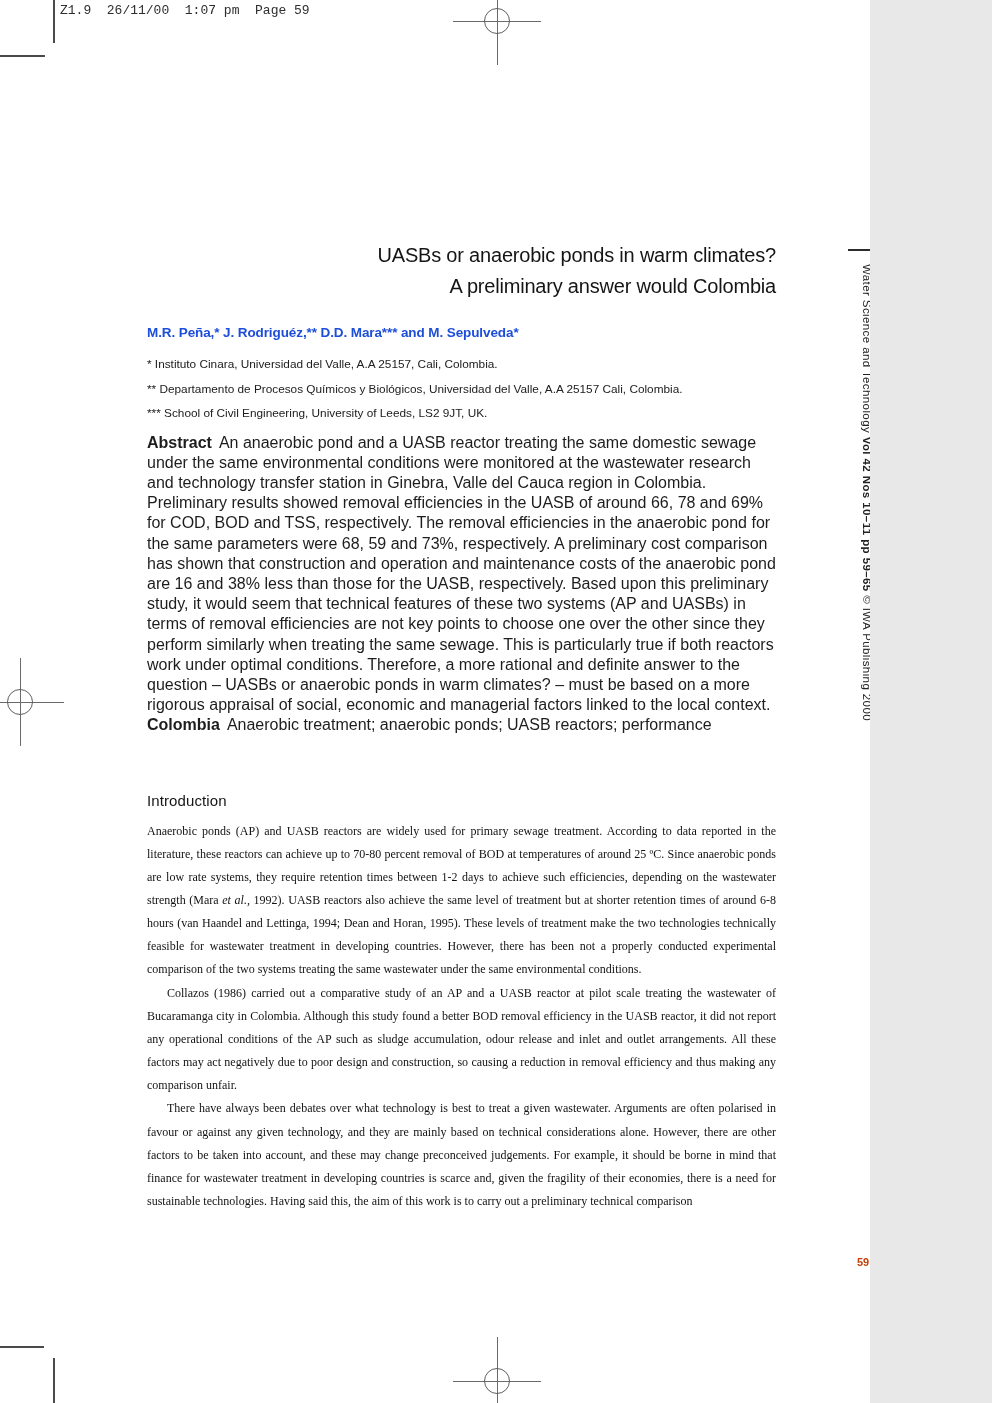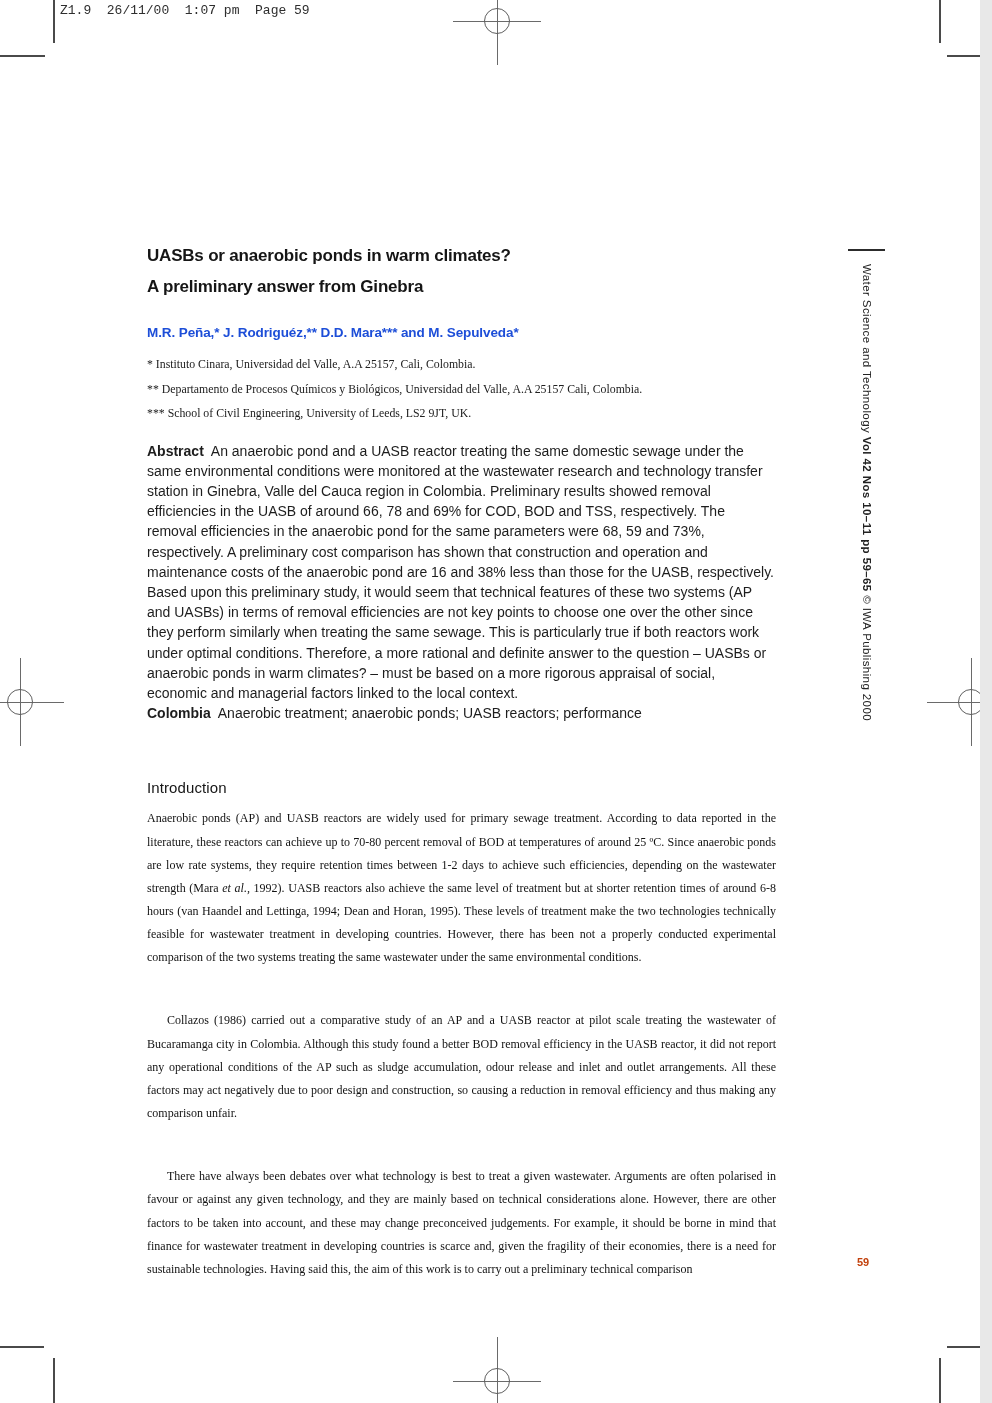--- a/index.html
+++ b/index.html
@@ -5,7 +5,7 @@
   html,body{margin:0;padding:0;background:#e8e8e8;}
   .page{
     position:relative;
-    width:980px;height:1403px;
+    width:870px;height:1403px;
     background:#ffffff;
     overflow:hidden;
     font-family:"Liberation Sans",sans-serif;

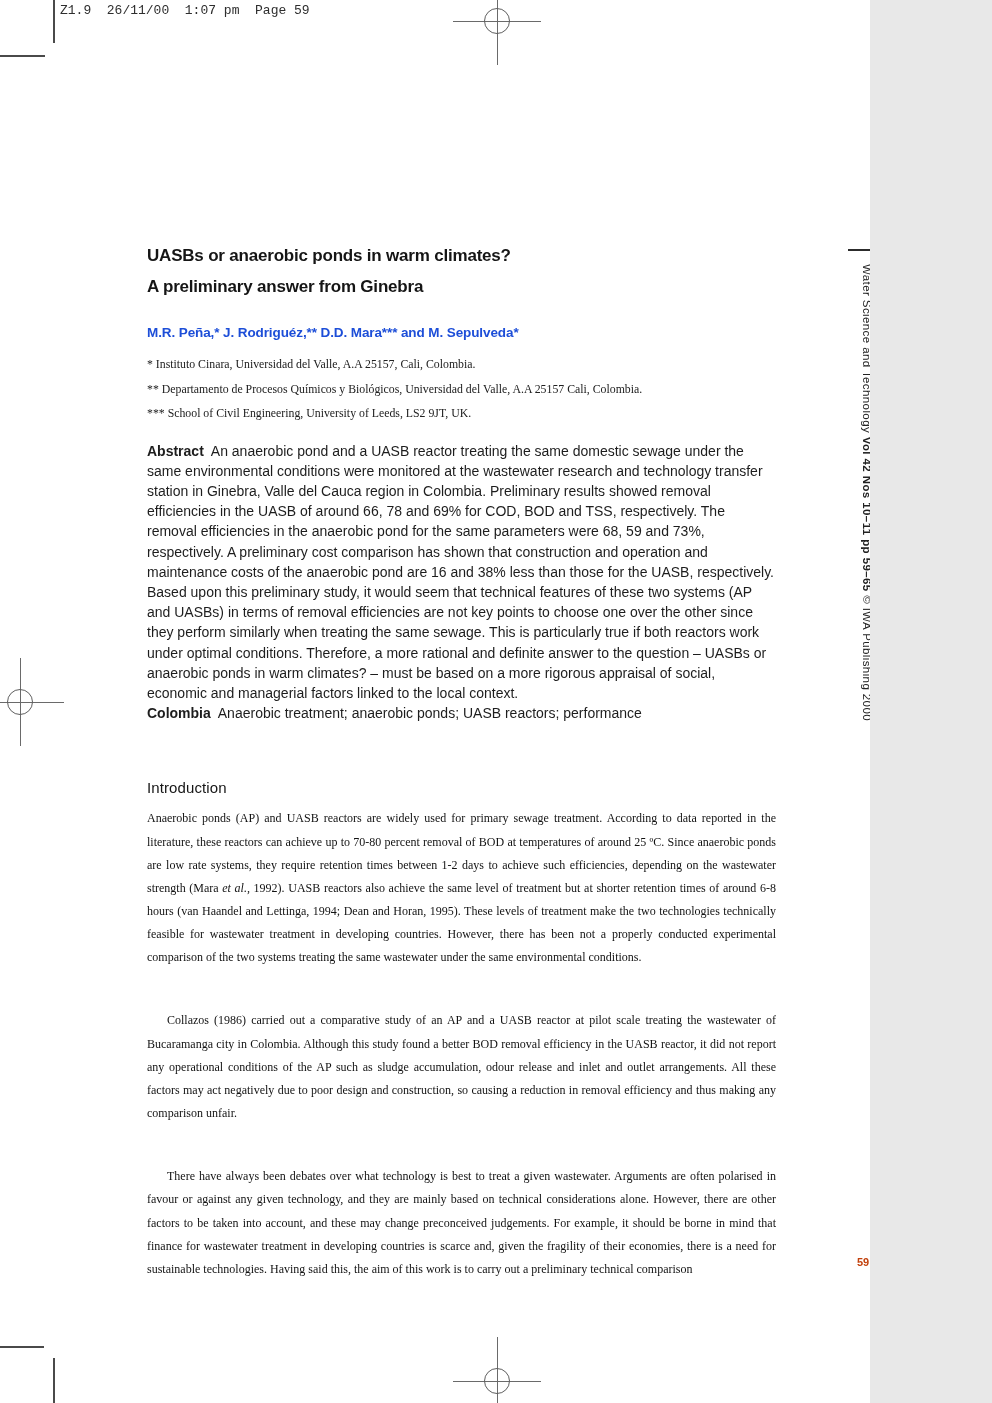--- a/index.html
+++ b/index.html
@@ -52,8 +52,8 @@
   
   .article{position:absolute;left:147px;top:240px;width:629px;}
   .title{
-    font-size:17px;line-height:31px;letter-spacing:-0.2px;
-    color:#151515;font-weight:700;
+    font-size:20px;line-height:31px;letter-spacing:-0.2px;
+    color:#151515;font-weight:400;text-align:right;
   }
   .authors{
     margin-top:23px;font-size:13.5px;font-weight:bold;color:#1d4ed8;letter-spacing:-0.1px;

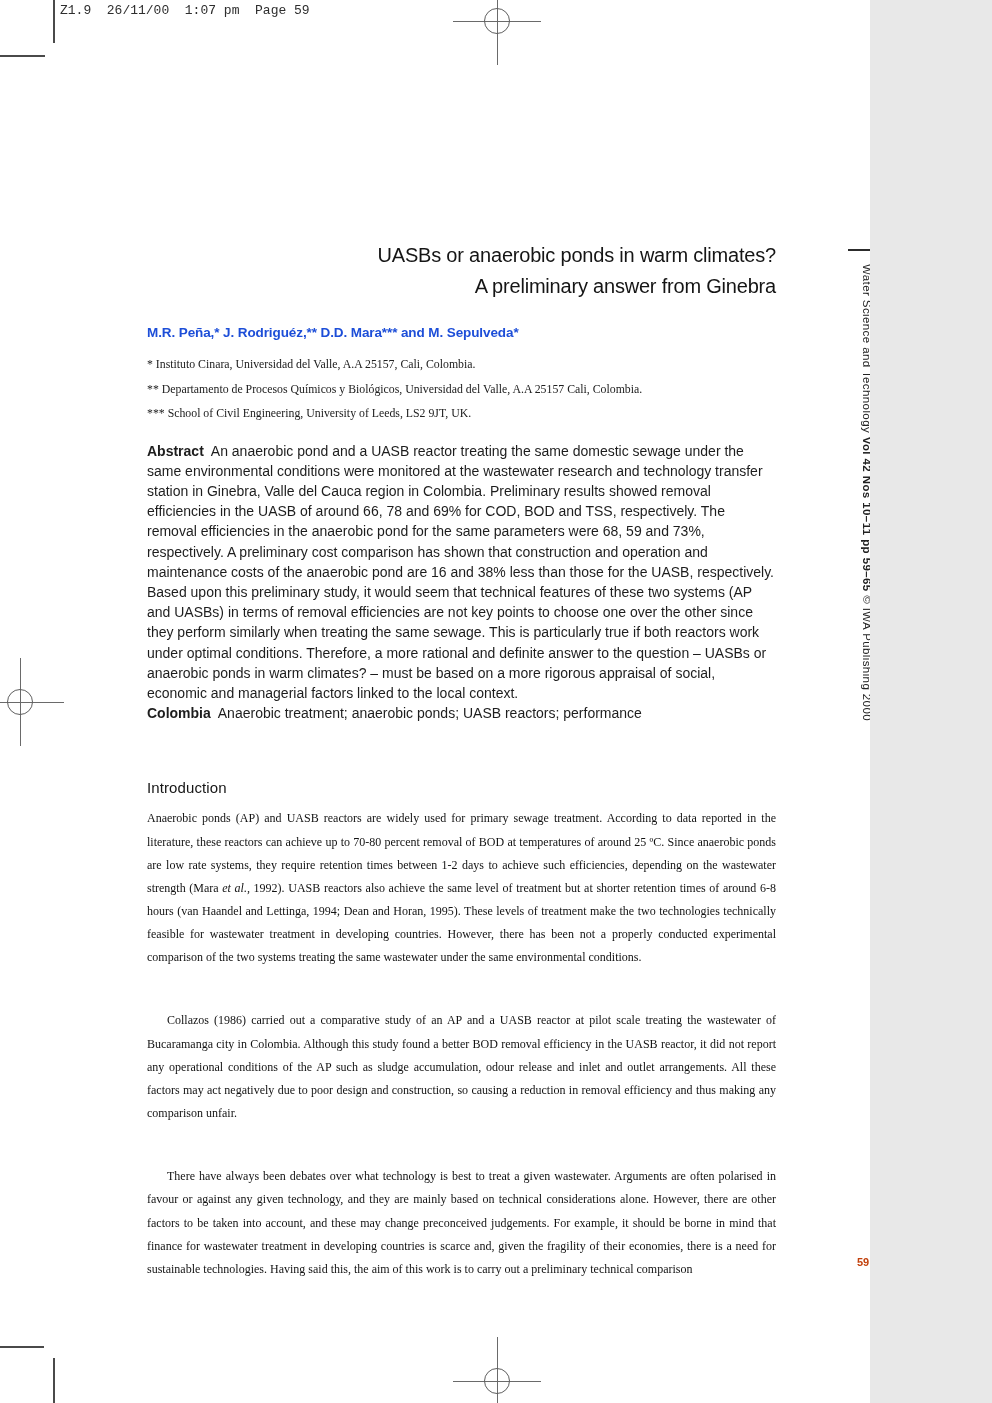--- a/index.html
+++ b/index.html
@@ -121,7 +121,7 @@
   <div class="article">
     <div class="title">
       <div>UASBs or anaerobic ponds in warm climates?</div>
-      <div>A preliminary answer from Ginebra</div>
+      <div>A preliminary answer would Colombia</div>
     </div>
 
     <div class="authors">M.R. Peña,* J. Rodriguéz,** D.D. Mara*** and M. Sepulveda*</div>

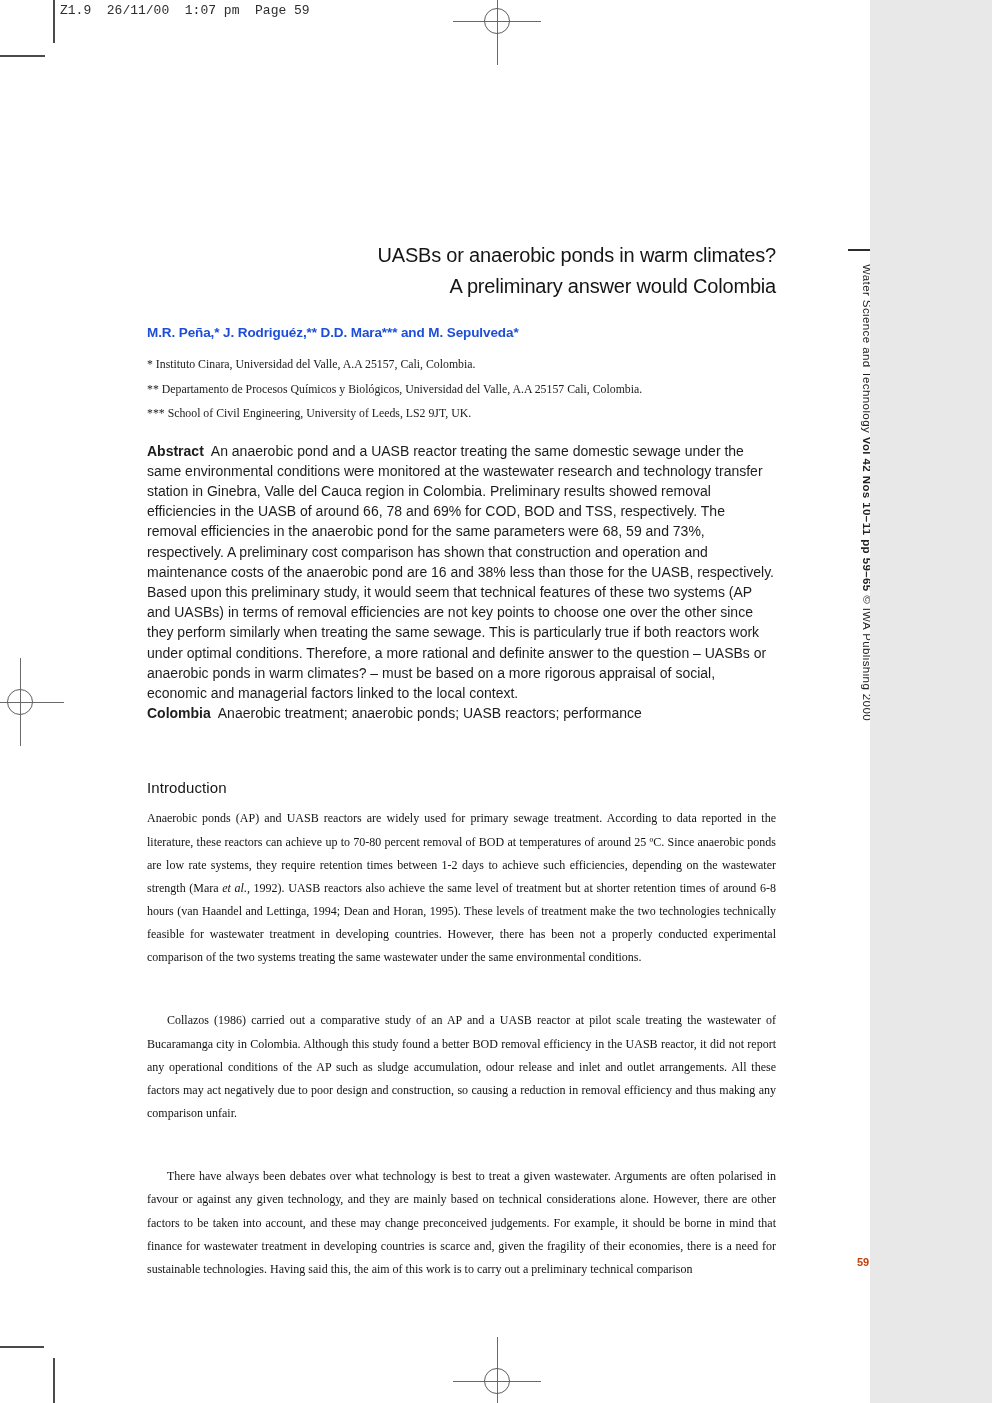--- a/index.html
+++ b/index.html
@@ -58,7 +58,7 @@
   .authors{
     margin-top:23px;font-size:13.5px;font-weight:bold;color:#1d4ed8;letter-spacing:-0.1px;
   }
-  .affiliations{margin-top:12px;font-size:11.8px;line-height:24.5px;color:#202020;font-family:Liberation Serif, serif;}
+  .affiliations{margin-top:12px;font-size:11.8px;line-height:24.5px;color:#202020;}
   .abstract{
     margin-top:15px;font-size:14px;line-height:20.2px;color:#1d1d1d;
   }

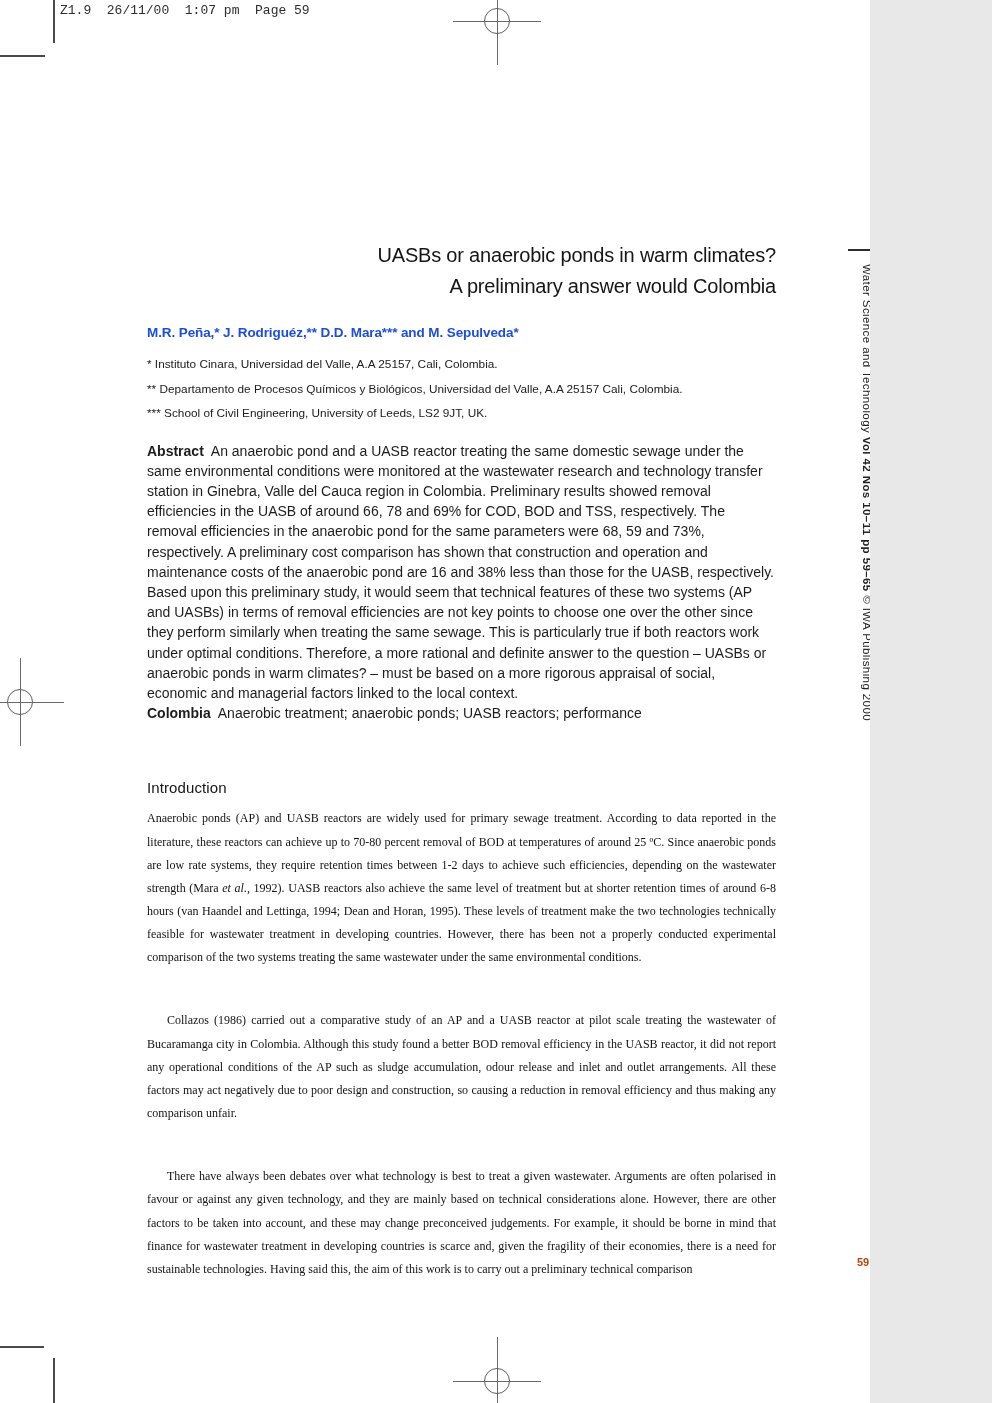--- a/index.html
+++ b/index.html
@@ -60,7 +60,7 @@
   }
   .affiliations{margin-top:12px;font-size:11.8px;line-height:24.5px;color:#202020;}
   .abstract{
-    margin-top:15px;font-size:14px;line-height:20.2px;color:#1d1d1d;
+    margin-top:7px;font-size:16px;line-height:20.2px;color:#1d1d1d;
   }
   .abstract .label{font-weight:bold;margin-right:7px;}
   .intro-heading{

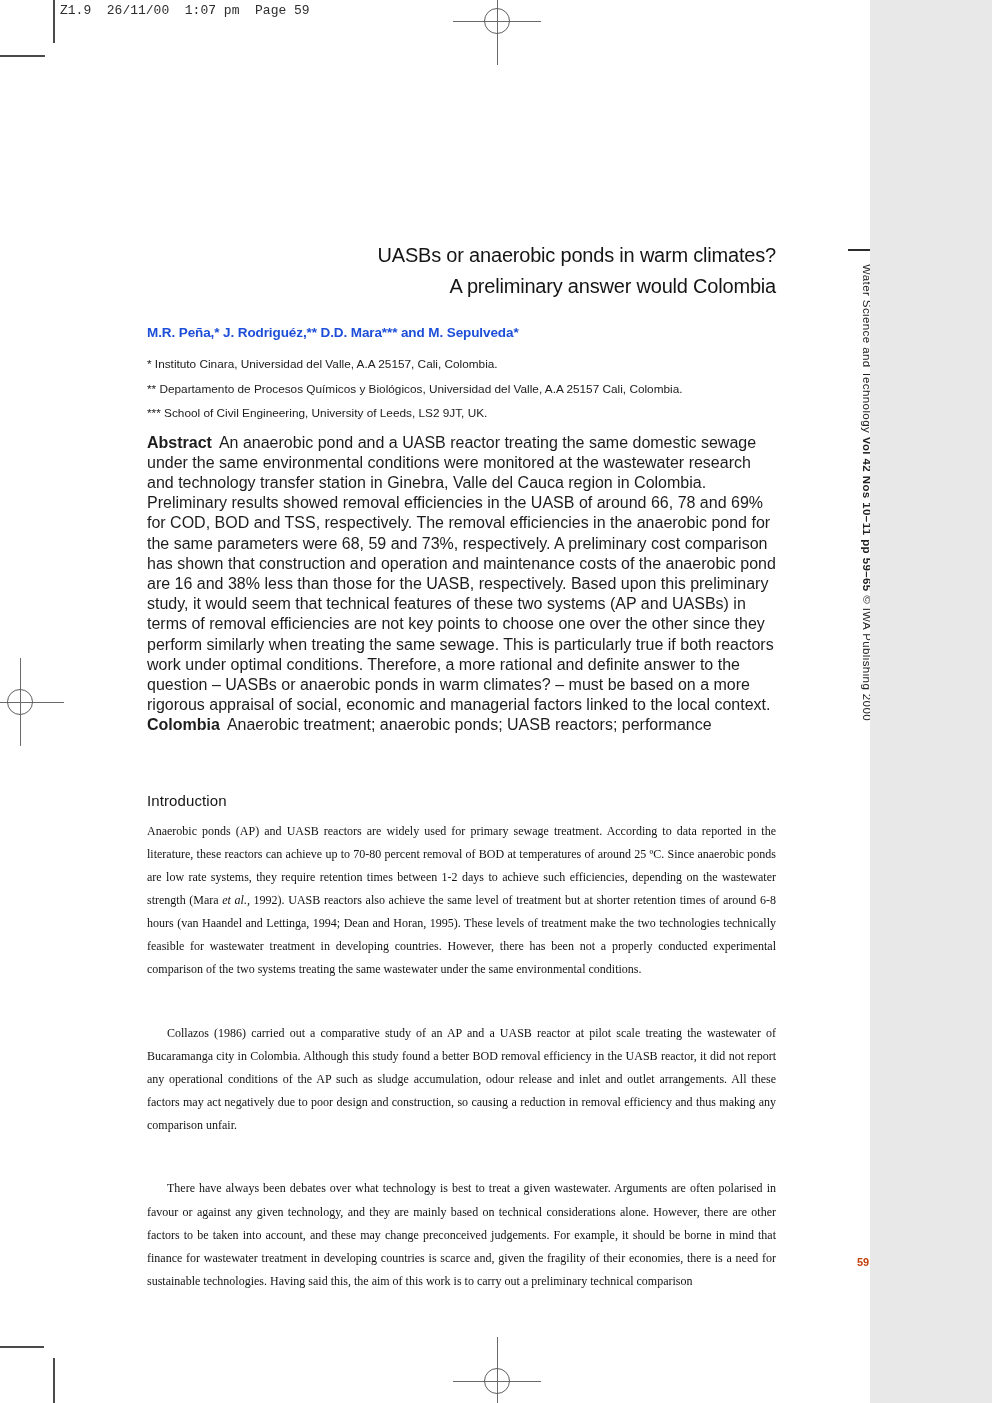--- a/index.html
+++ b/index.html
@@ -73,7 +73,7 @@
     text-align:justify;color:#121212;
   }
   .body-text p{margin:0;}
-  .body-text p.indent{text-indent:20px;margin-top:40px;}
+  .body-text p.indent{text-indent:20px;}
   .body-text .it{font-style:italic;}
 </style>
 </head>

